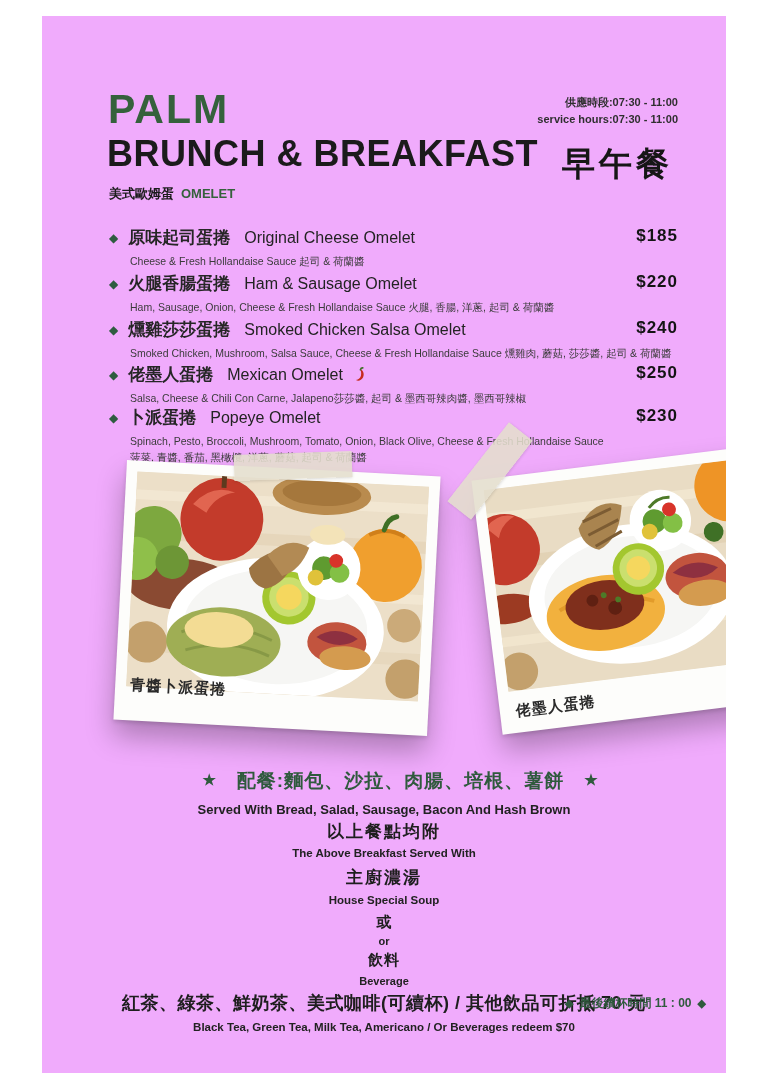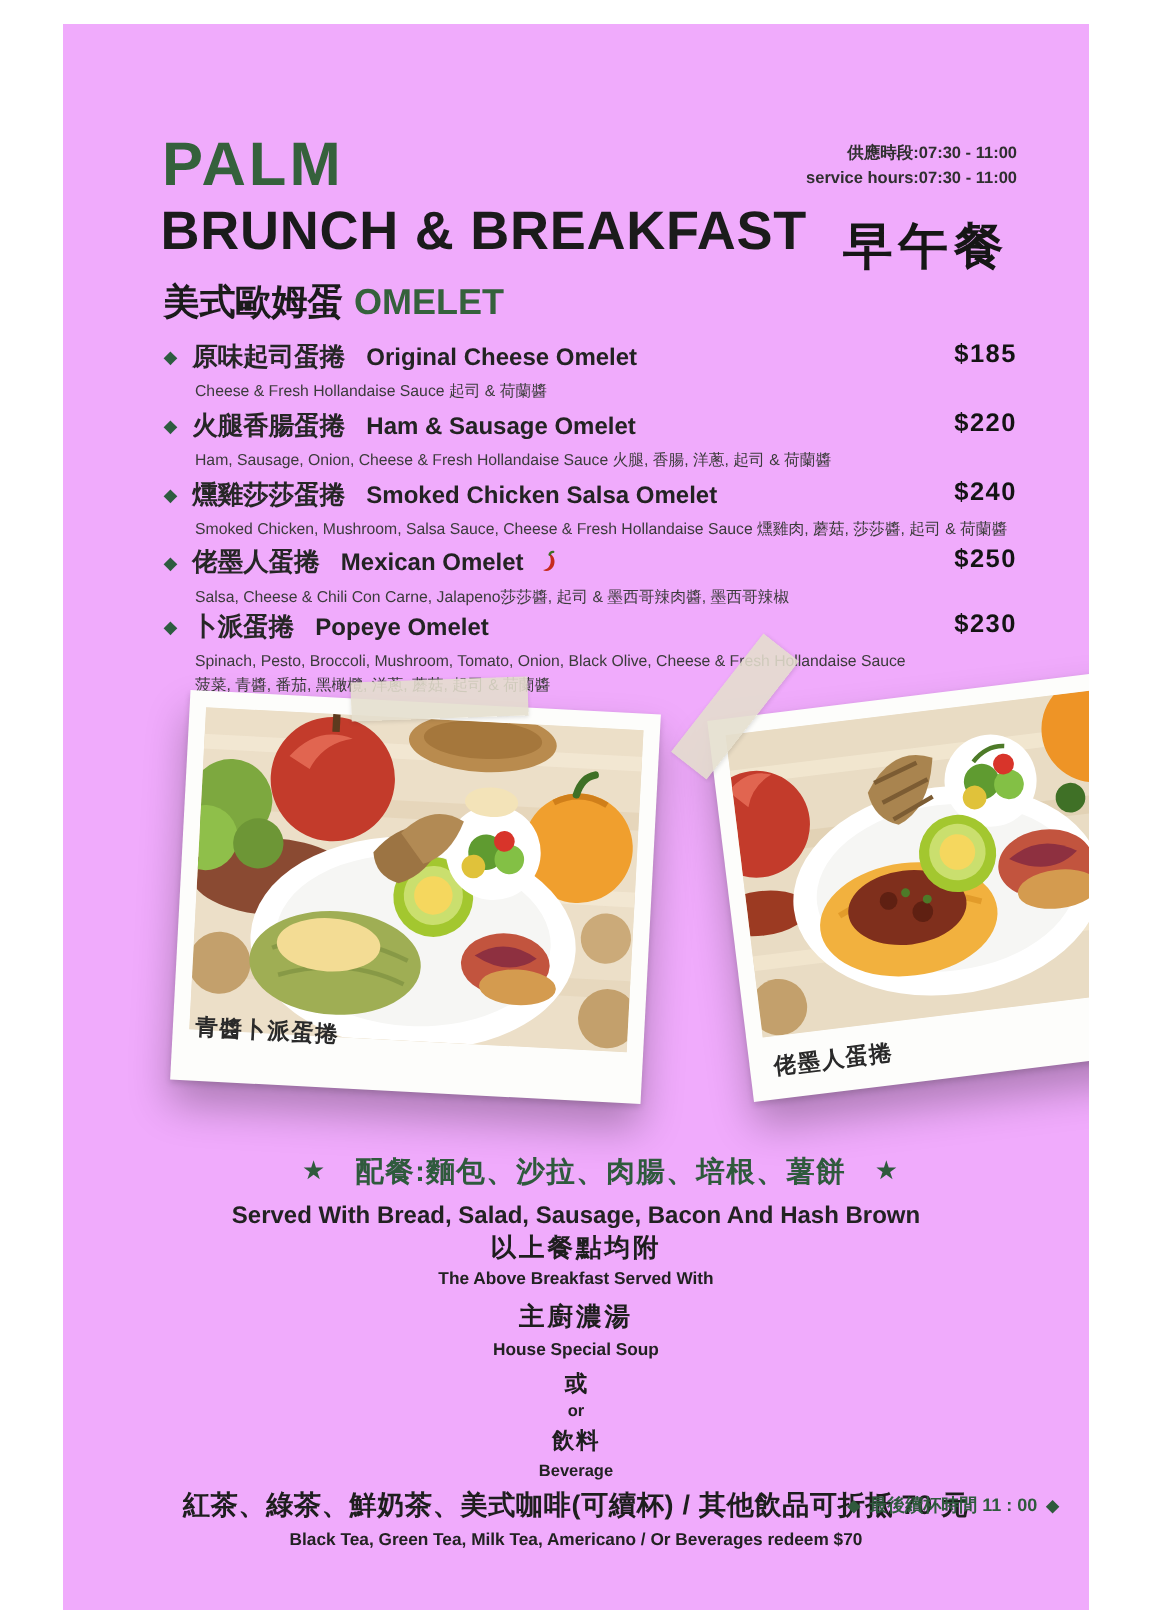--- a/index.html
+++ b/index.html
@@ -12,7 +12,7 @@
   
   .brand { position:absolute; left:66px; top:70px; font-size:41px; font-weight:900; letter-spacing:2px; color:#35613c; }
   .title { position:absolute; left:65px; top:117px; font-size:36px; font-weight:900; letter-spacing:.5px; color:#1b1b1b; }
-  .subtitle { position:absolute; left:67px; top:169px; font-size:24px; font-weight:bold;text-align:right; }
+  .subtitle { position:absolute; left:67px; top:169px; font-size:13px; font-weight:bold;text-align:right; }
   .subtitle .zh { color:#1b1b1b; }
   .subtitle .en { color:#35613c; margin-left:7px; }
   .hours { position:absolute; right:48px; top:78px; text-align:right; font-size:11px; color:#2f2f2f; line-height:17px; font-weight:bold; }

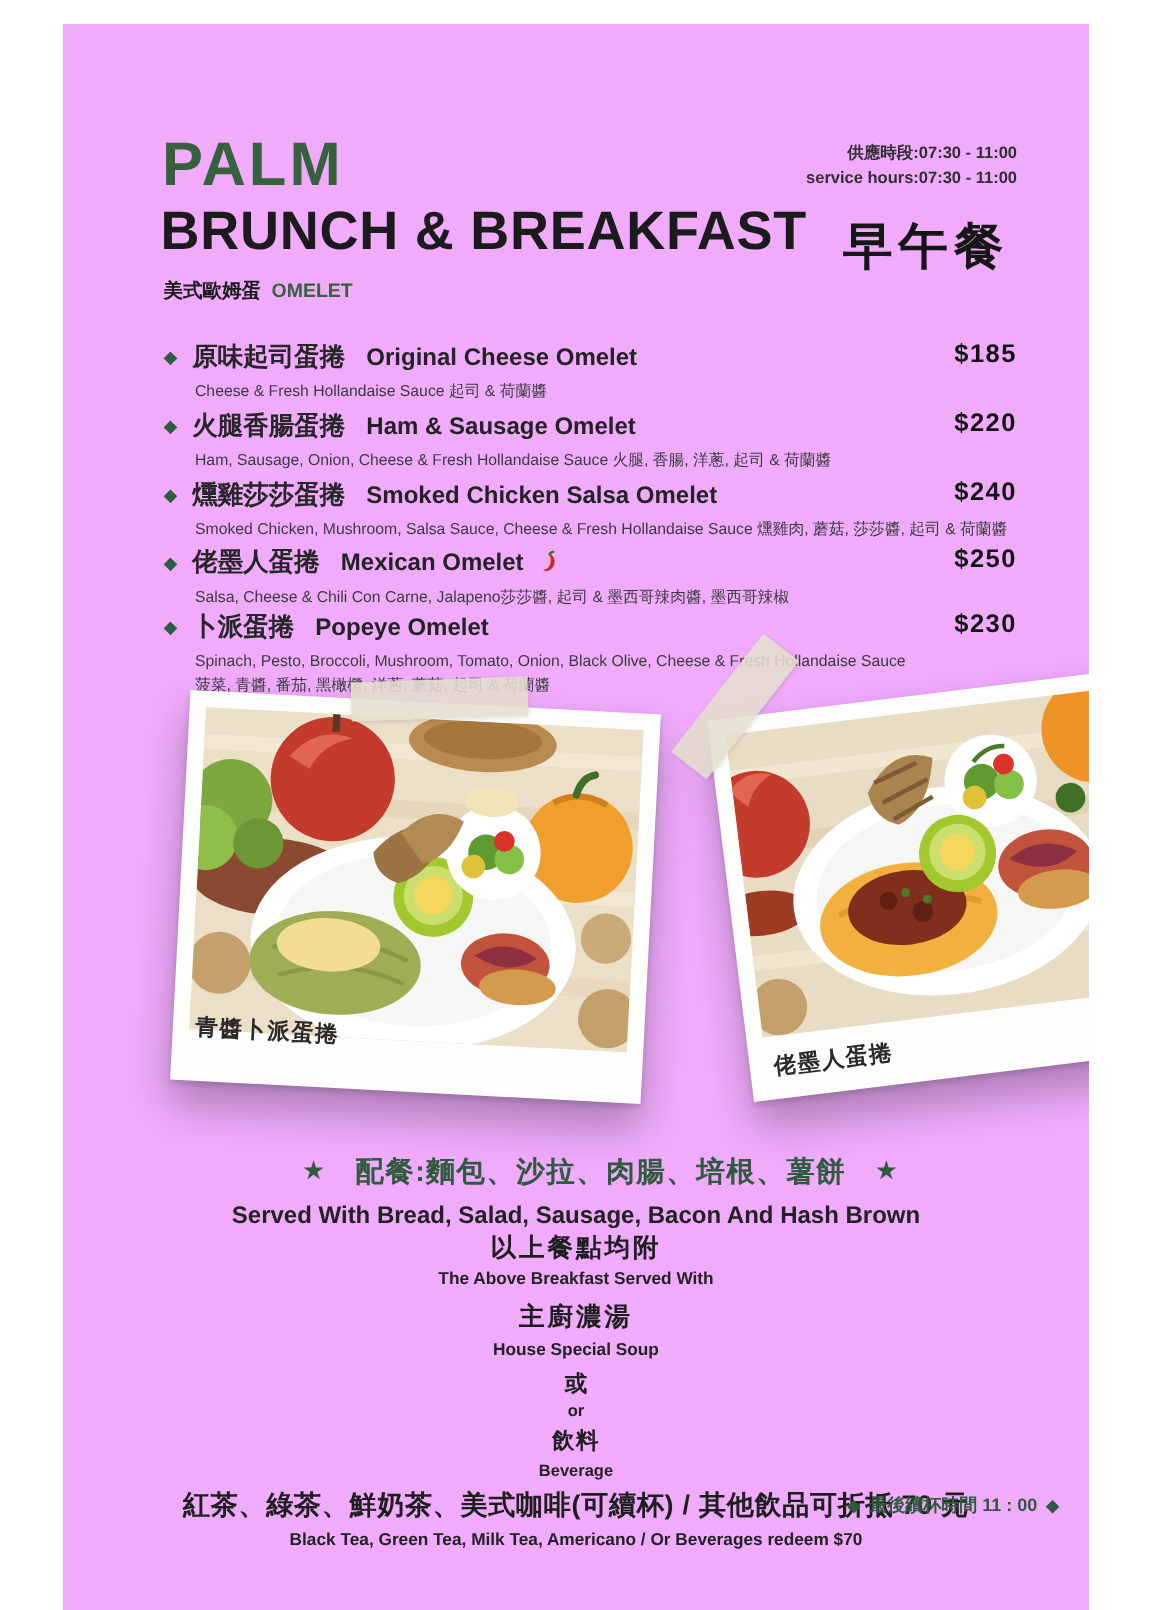--- a/index.html
+++ b/index.html
@@ -22,7 +22,7 @@
   .name-row { display:flex; align-items:baseline; position:relative; }
   .bullet { color:#2e5c40; font-size:12px; margin-right:10px; transform:translateY(-1px); }
   .name-zh { font-size:17px; font-weight:bold; color:#262626; }
-  .name-en { font-size:16px; color:#232323; margin-left:14px;font-weight:bold; }
+  .name-en { font-size:16px; color:#232323; margin-left:14px; }
   .price { position:absolute; right:0; top:0; font-size:17px; font-weight:800; letter-spacing:1px; color:#141414; }
   .desc { font-size:10.5px; color:#3b3b3b; margin-top:5px; margin-left:21px; line-height:15px; }
   .chili { margin-left:10px; transform:translateY(2px); }

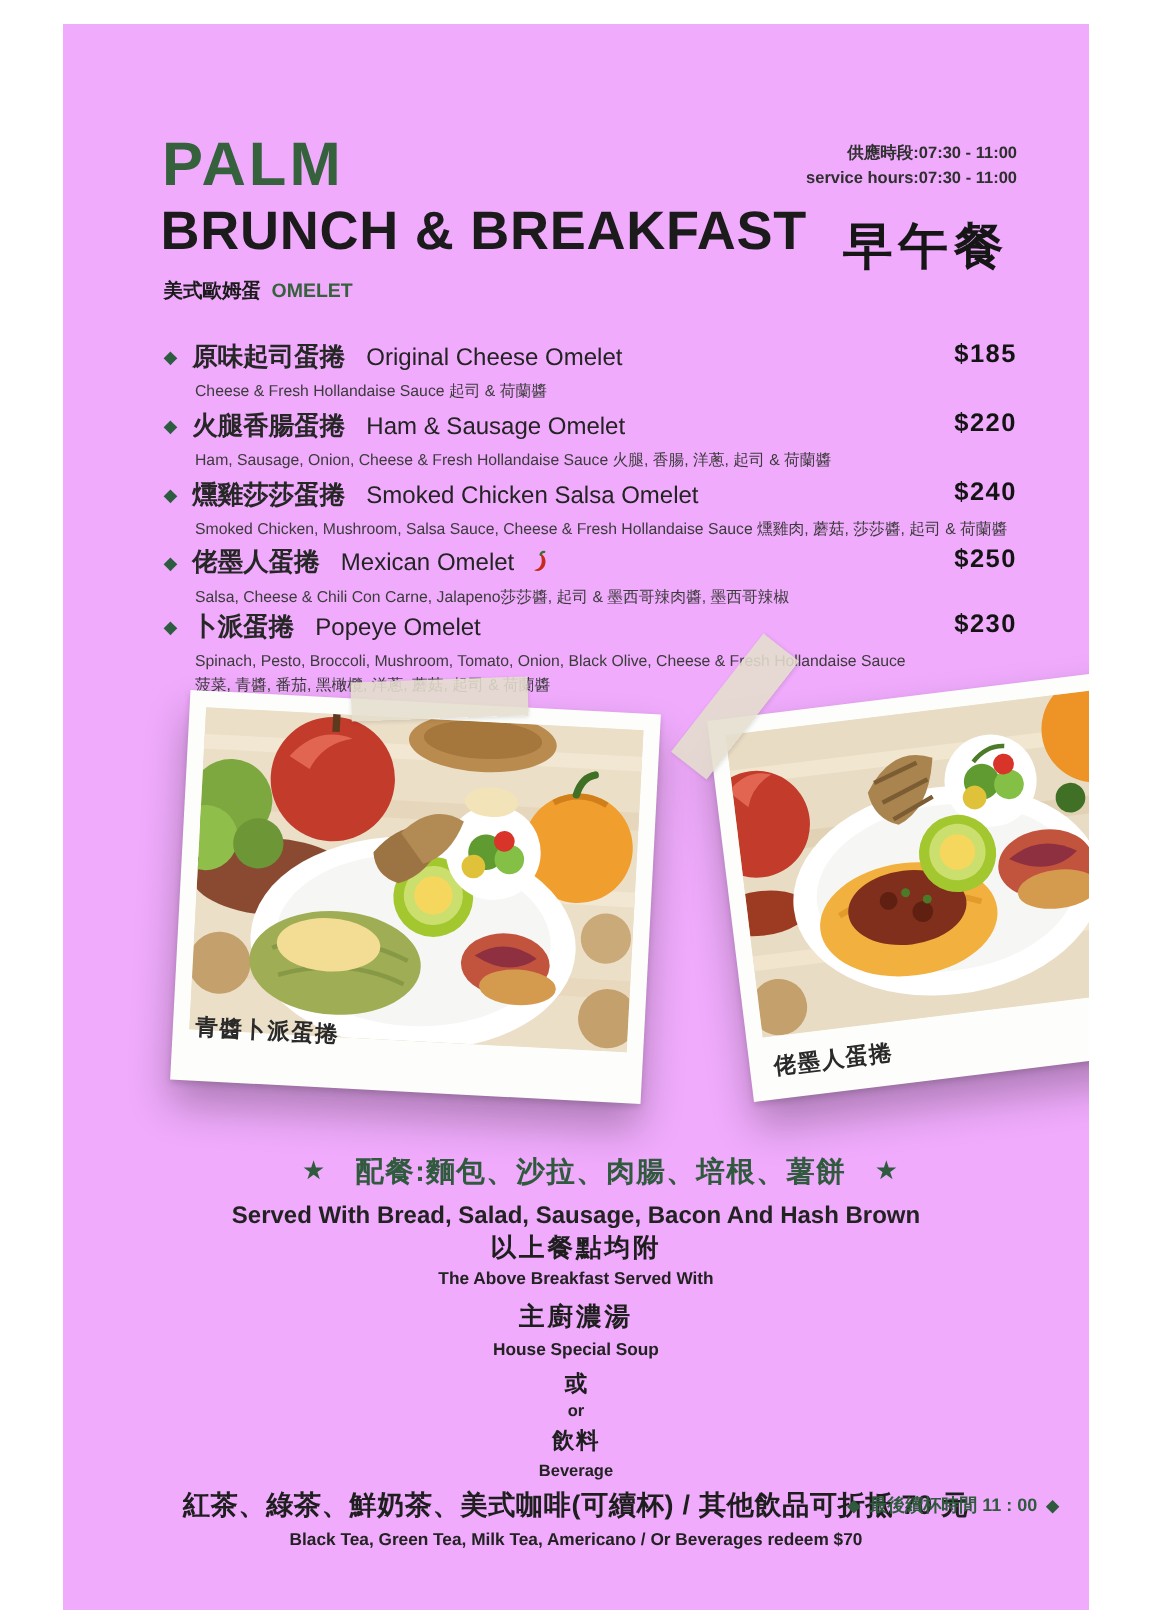--- a/index.html
+++ b/index.html
@@ -43,7 +43,7 @@
   .fline { position:absolute; left:0; right:0; text-align:center; }
   .combo { top:752px; font-size:19px; font-weight:bold; color:#2f5a3d; letter-spacing:1px;padding-left:33px; }
   .combo .star { font-size:15px; color:#2f5a3d; margin:0 20px; vertical-align:2px; }
-  .combo-en { top:786px; font-size:16px; font-weight:bold; color:#222; }
+  .combo-en { top:786px; font-size:13px; font-weight:bold; color:#222; }
   .served-zh { top:804px; font-size:17px; font-weight:bold; letter-spacing:2px; }
   .served-en { top:831px; font-size:11.5px; font-weight:bold; color:#222; }
   .soup-zh { top:850px; font-size:17px; font-weight:bold; letter-spacing:2px; }

